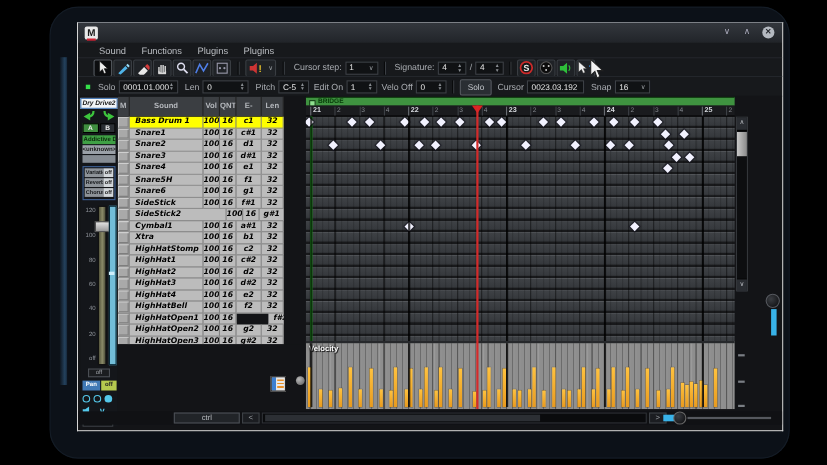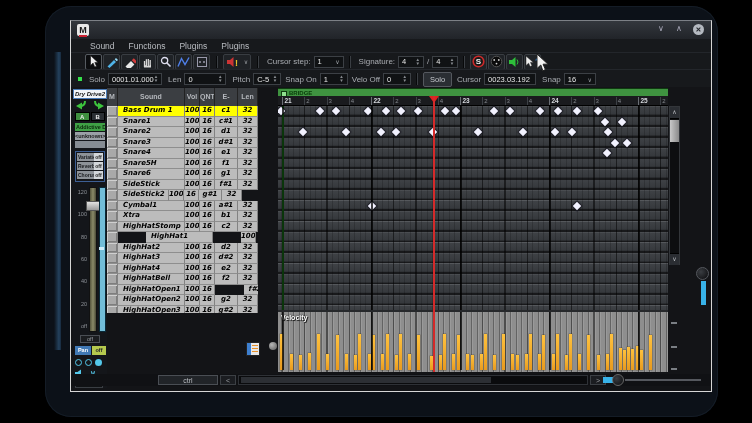--- a/index.html
+++ b/index.html
@@ -312,7 +312,7 @@
             <span>▼</span>
           </span>
       </span>
-      <span class="lbl" style="margin-left:4px">Snap On</span>
+      <span class="lbl" style="margin-left:4px">Edit On</span>
       <span class="fld" style="width:28px">
         <span>1</span>
         <span class="updn" style="margin-left:auto">

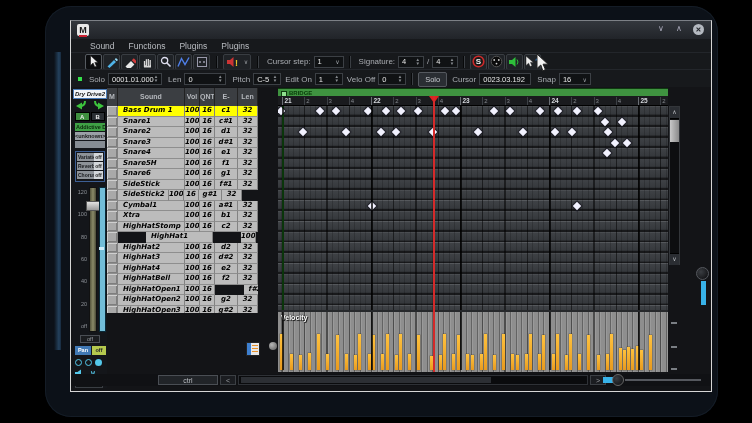--- a/index.html
+++ b/index.html
@@ -486,7 +486,7 @@
             </div>
             <div class="drow" style="top: 84px;">
               <span class="mcell" style="width: 11px;"></span>
-              <span class="snd" style="width: 51px;">SideStick2</span>
+              <span class="snd" style="width: 88px;">SideStick2</span>
               <span style="width: 15px;">100</span>
               <span style="width: 15px;">16</span>
               <span style="width: 23px;">g#1</span>

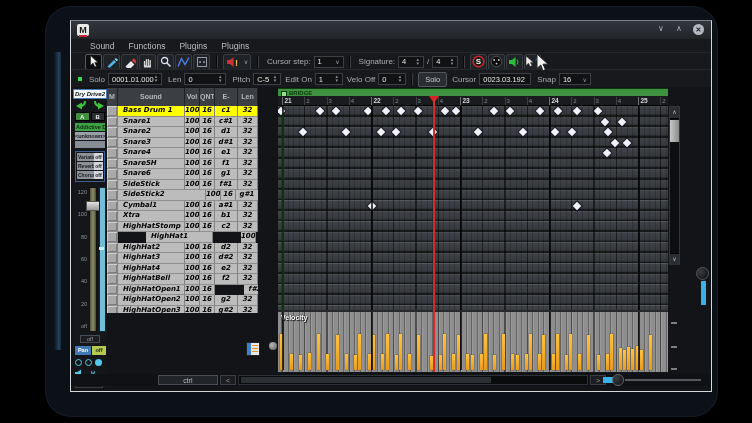--- a/index.html
+++ b/index.html
@@ -516,7 +516,7 @@
               <span style="width: 23px;">c2</span>
               <span style="width: 20px;">32</span>
             </div>
-            <div class="drow" style="top: 126px; gap: 28px;">
+            <div class="drow" style="top: 126px;">
               <span class="mcell" style="width: 11px;"></span>
               <span class="snd" style="width: 67px;">HighHat1</span>
               <span style="width: 15px;">100</span>

